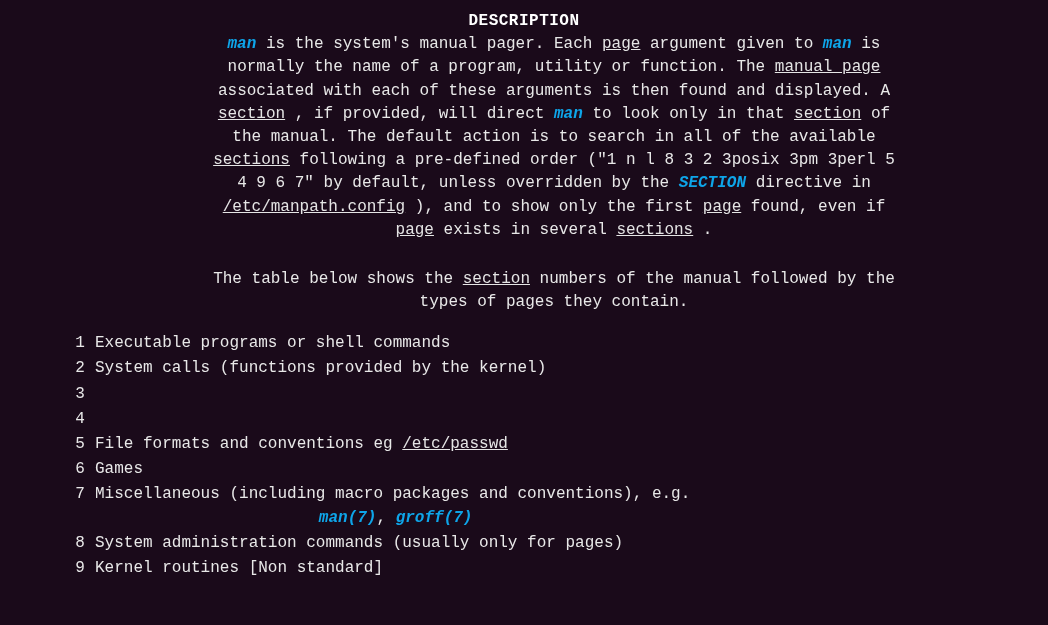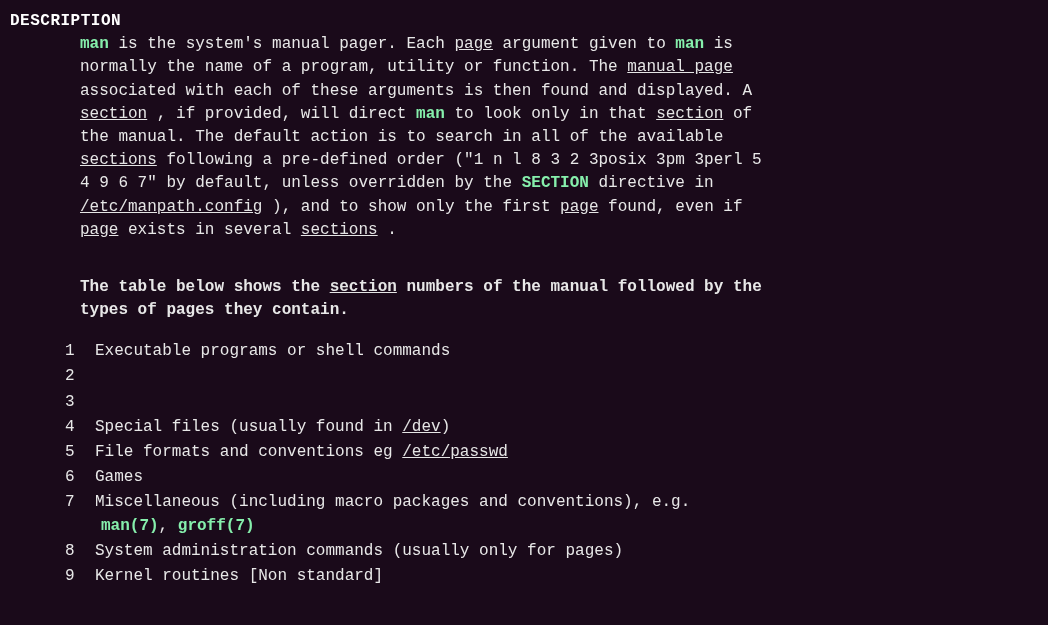--- a/index.html
+++ b/index.html
@@ -22,6 +22,7 @@
 
     .content {
       padding: 0 10px;
+      text-align: center;
     }
 
     .description-header {

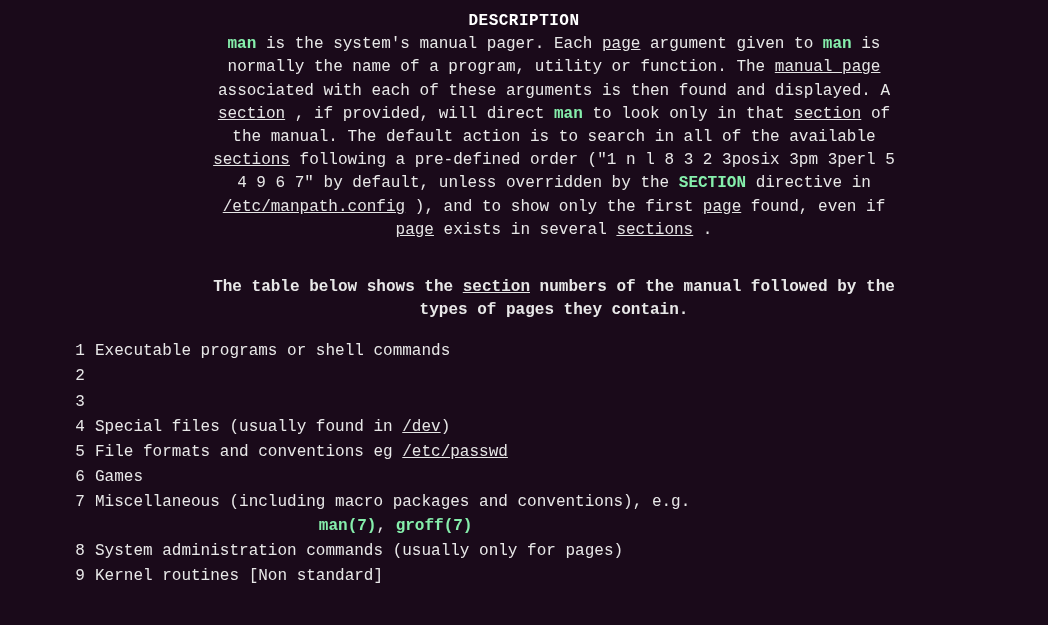--- a/index.html
+++ b/index.html
@@ -48,7 +48,8 @@
 
     strong, b {
       font-weight: bold;
-      color: #86efac;
+      color: #0ea5e9;
+      font-style: italic;
     }
 
     .section-list {

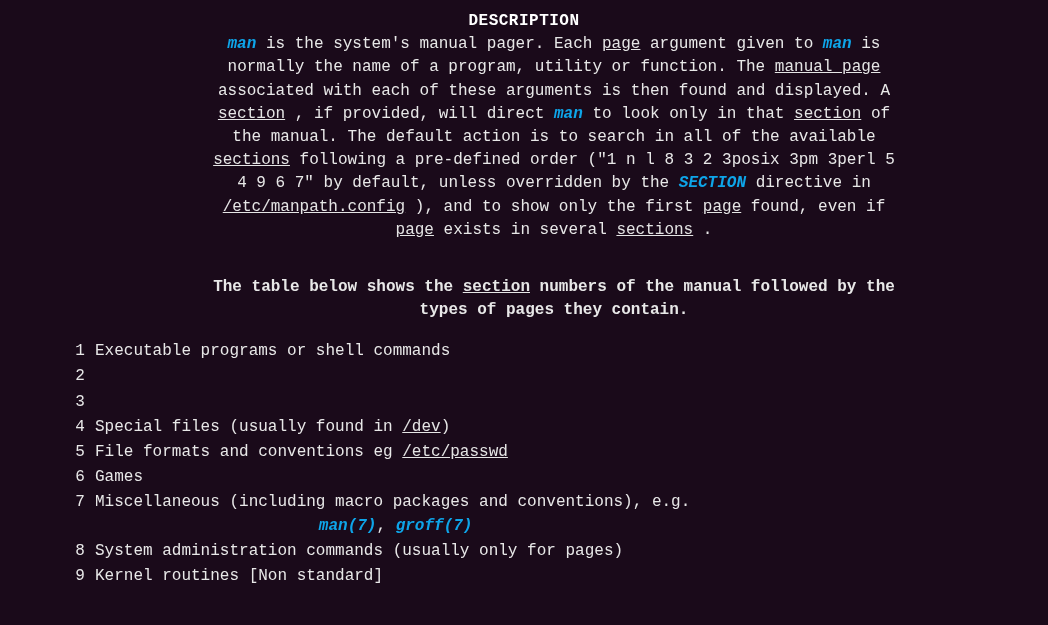--- a/index.html
+++ b/index.html
@@ -72,9 +72,8 @@
     }
 
     .table-note {
-      margin-top: 34px;
+      margin-top: 26px;
       margin-bottom: 18px;
-      font-weight: bold;
     }
   </style>
 </head>

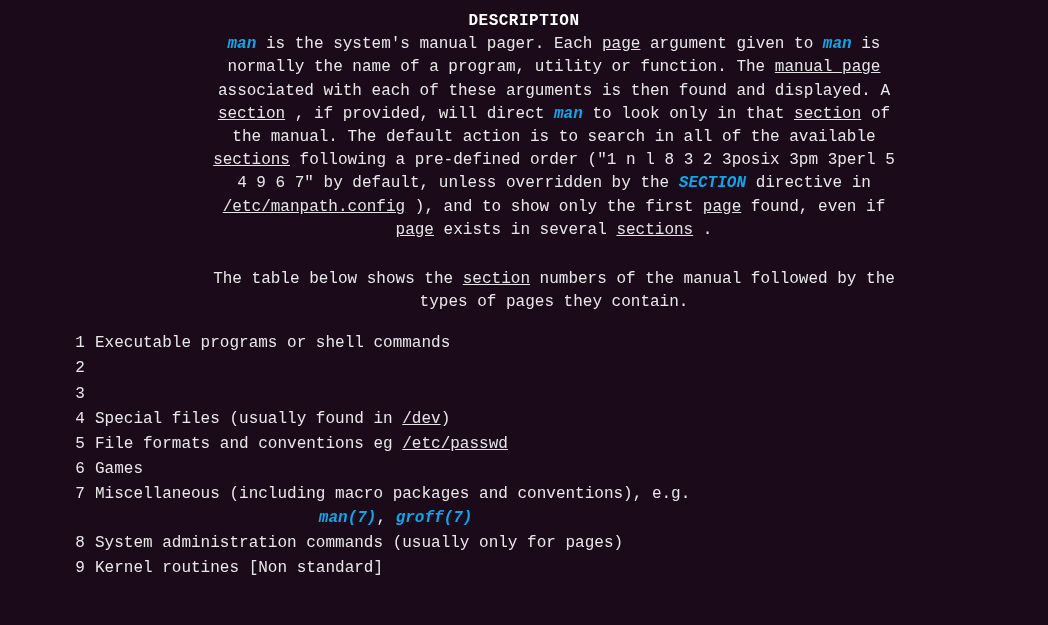--- a/index.html
+++ b/index.html
@@ -130,6 +130,7 @@
 
     <div class="list-item">
       <span class="list-num">2</span>
+      <span class="list-text">System calls (functions provided by the kernel)</span>
     </div>
 
     <div class="list-item">

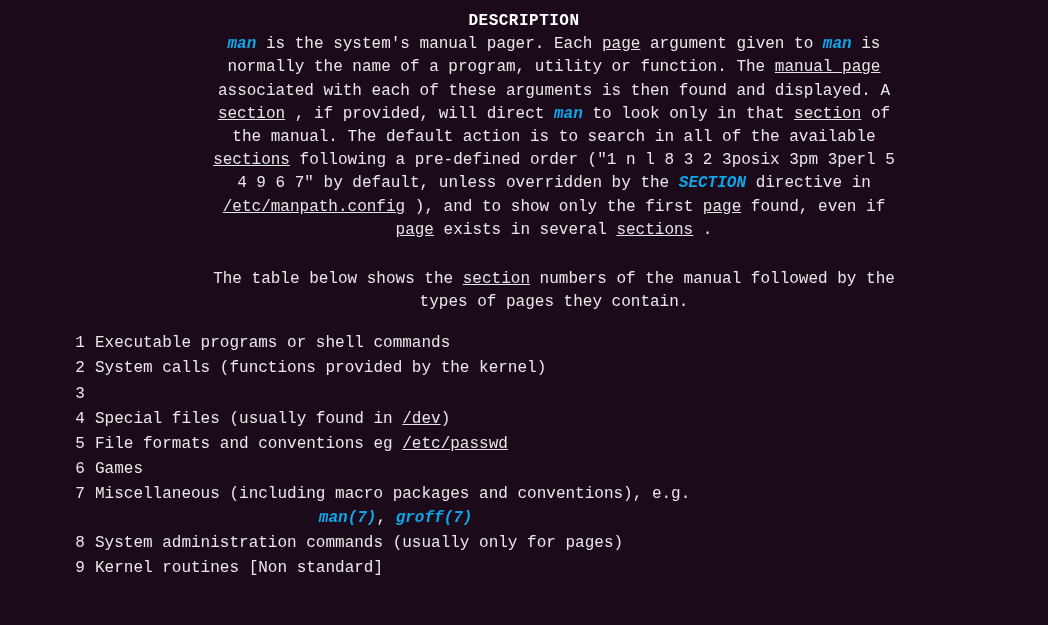--- a/index.html
+++ b/index.html
@@ -139,7 +139,6 @@
 
     <div class="list-item">
       <span class="list-num">4</span>
-      <span class="list-text">Special files (usually found in <u>/dev</u>)</span>
     </div>
 
     <div class="list-item">

